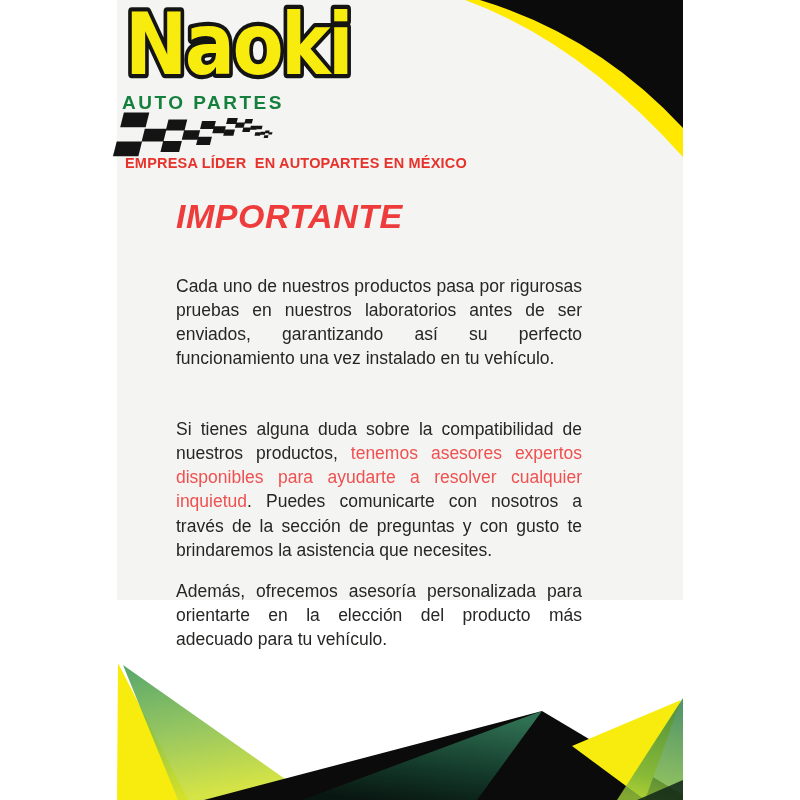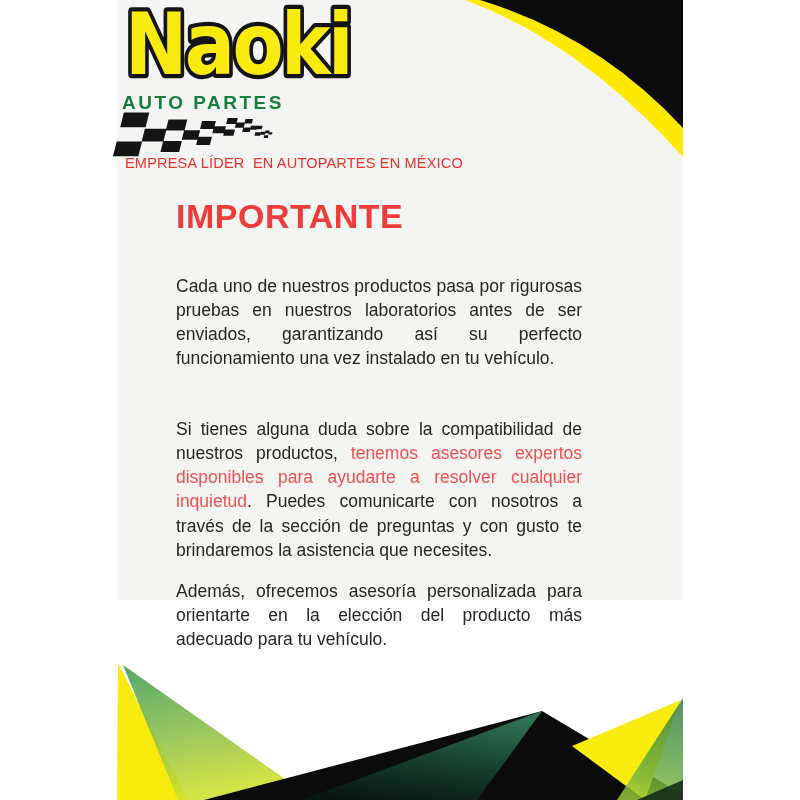--- a/index.html
+++ b/index.html
@@ -21,7 +21,7 @@
   .flag{position:absolute;left:3px;top:112px;width:260px;height:48px;overflow:visible;}
   .tagline{
     position:absolute;left:8px;top:155px;
-    font-size:14.5px;font-weight:400;color:#e7332c;letter-spacing:0.2px;
+    font-size:14.5px;font-weight:700;color:#e7332c;letter-spacing:0.2px;
     white-space:pre;
   }
   .heading{

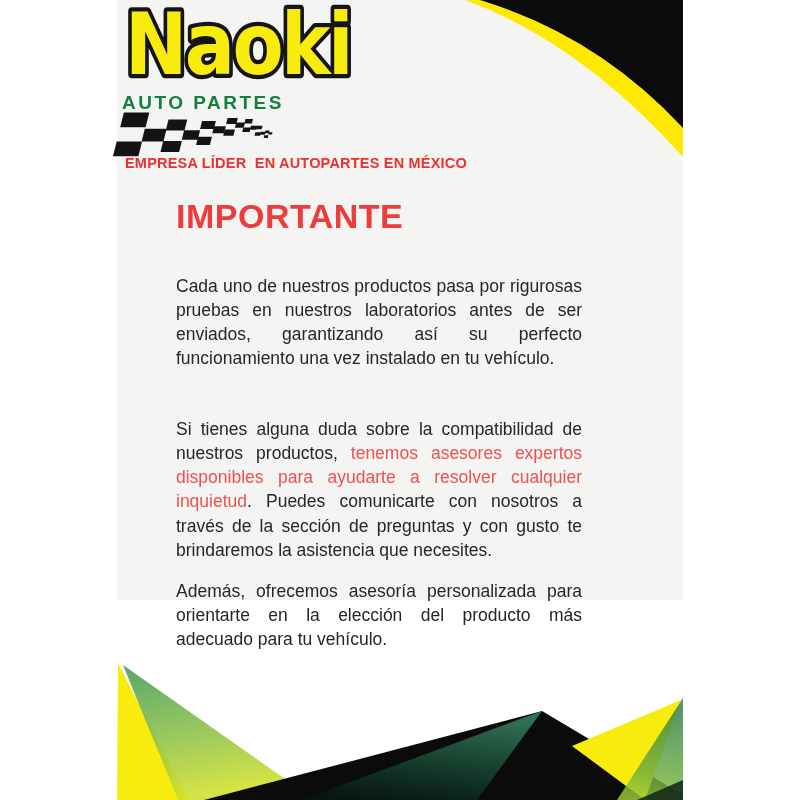--- a/index.html
+++ b/index.html
@@ -26,7 +26,7 @@
   }
   .heading{
     position:absolute;left:59px;top:197px;
-    font-size:34px;font-weight:800;color:#ee3c3c;letter-spacing:0.5px;
+    font-size:34px;font-weight:800;color:#ee3c3c;letter-spacing:0.5px;font-style:italic;
   }
   .para{
     position:absolute;left:59px;width:406px;

